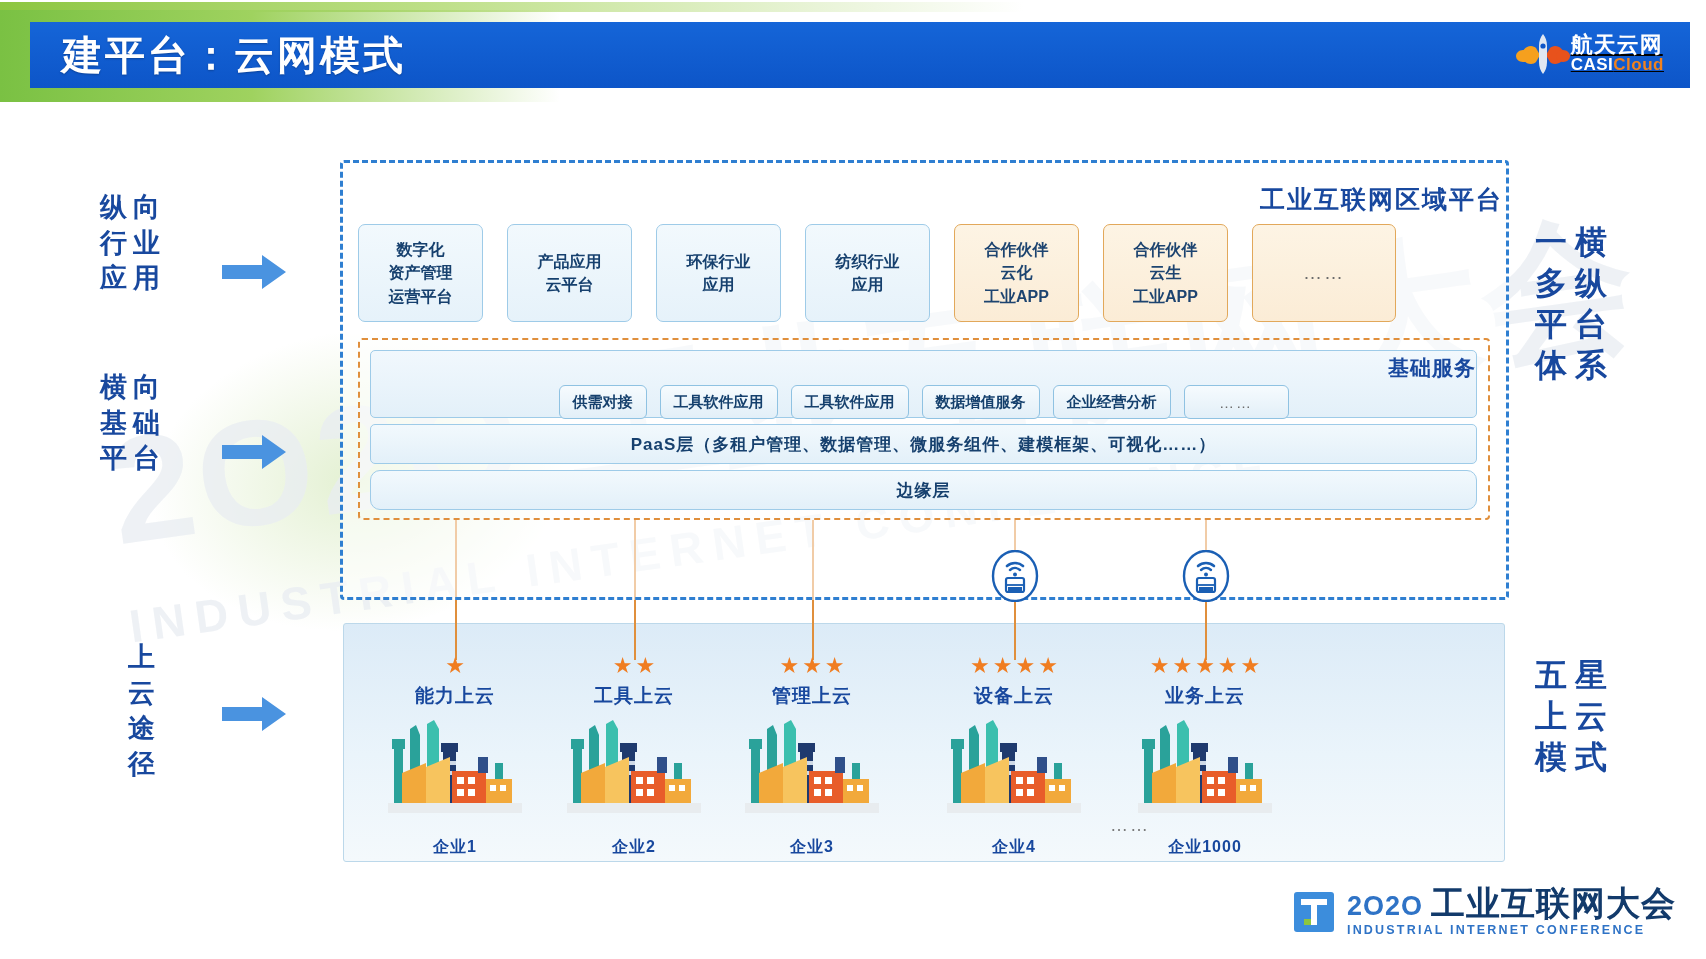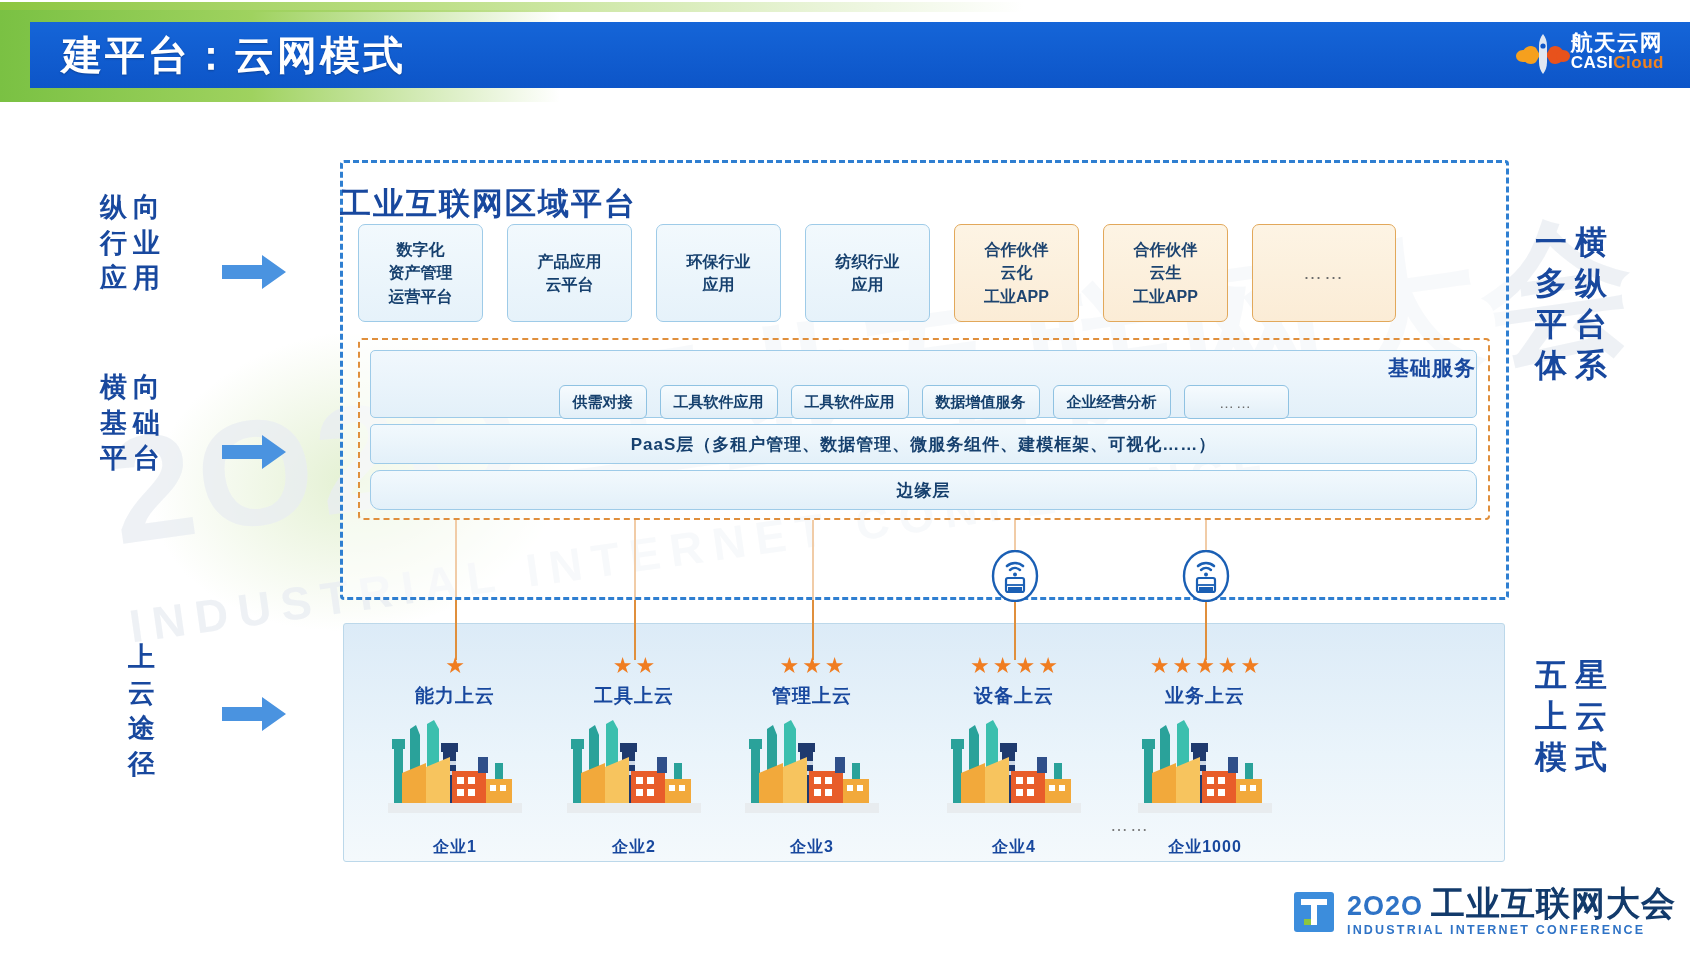--- a/index.html
+++ b/index.html
@@ -44,7 +44,7 @@
     color:#ffffff;font-size:40px;font-weight:700;letter-spacing:3px;
     margin-left:32px;text-shadow:0 1px 2px rgba(0,0,0,.25);
   }
-  .hdr-logo{position:absolute;right:26px;top:10px;display:flex;gap:0;}
+  .hdr-logo{position:absolute;right:26px;top:10px;display:flex;align-items:center;gap:0;text-decoration:underline;}
   .logo-mark{width:56px;height:42px;}
   .logo-txt{display:flex;flex-direction:column;line-height:1;}
   .logo-cn{color:#fff;font-size:22px;font-weight:700;letter-spacing:1px;}

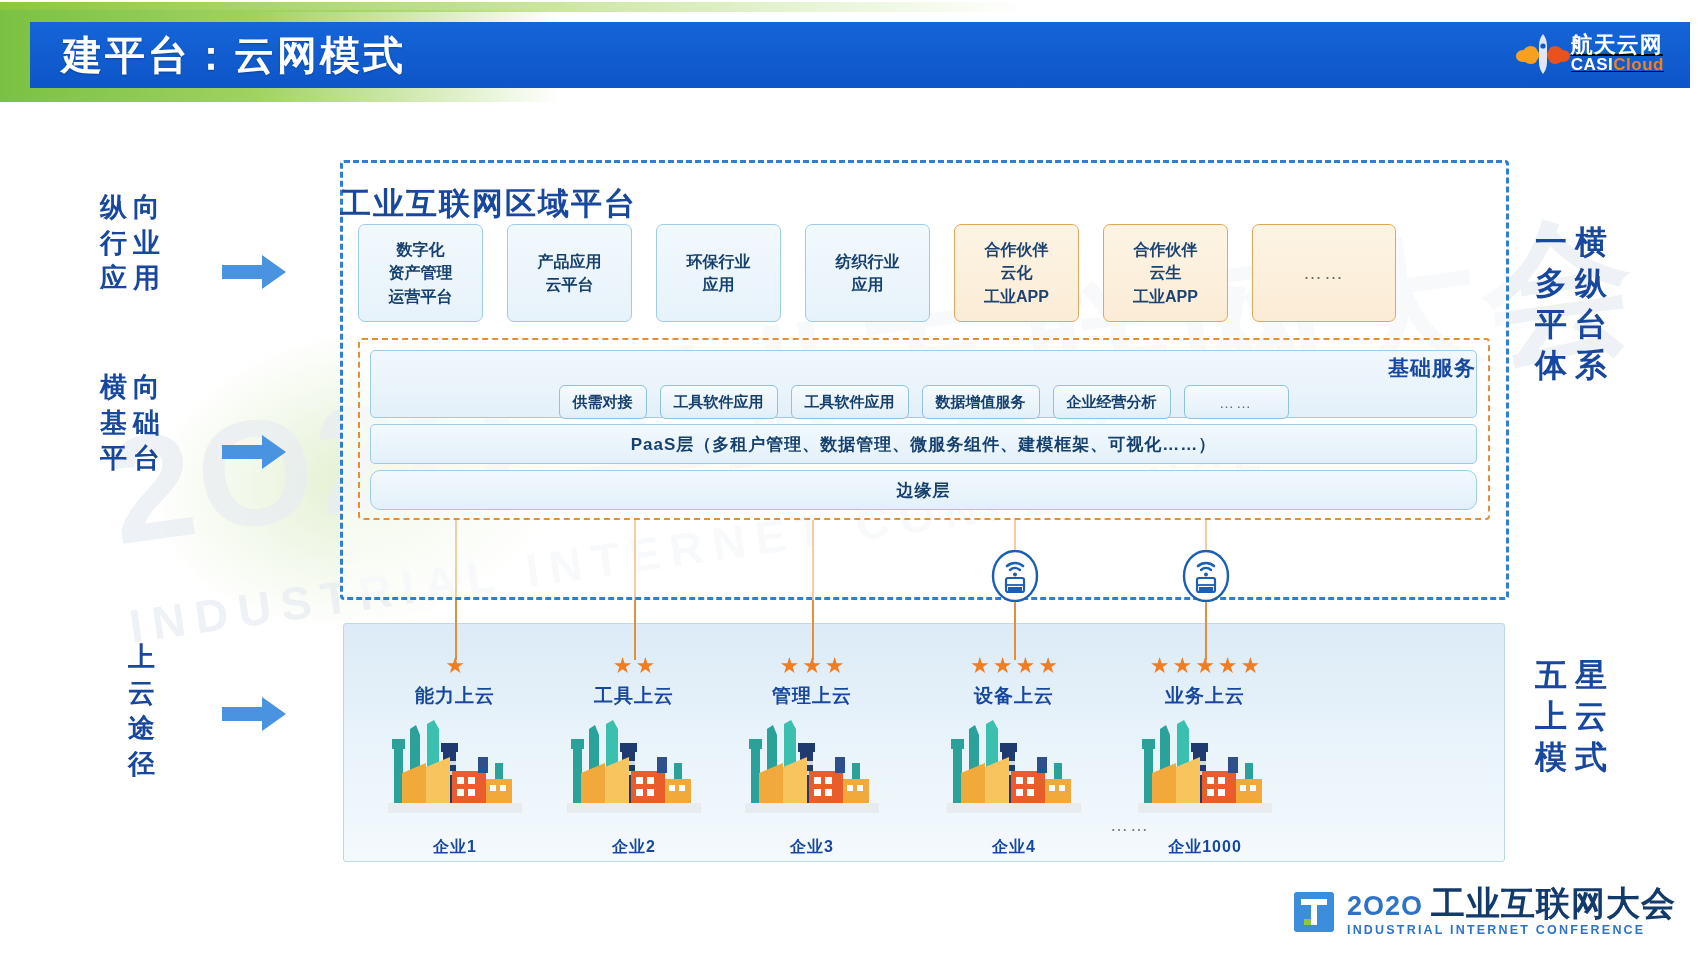--- a/index.html
+++ b/index.html
@@ -66,8 +66,8 @@
     border:3px dashed #2f7fd1;border-radius:4px;z-index:4;background:rgba(255,255,255,.55);
   }
   .outer-title{
-    position:absolute;left:0;right:0;top:23px;text-align:left;
-    color:#18489e;font-size:31px;font-weight:700;letter-spacing:2px;z-index:6;
+    position:absolute;left:0;right:0;top:23px;text-align:right;
+    color:#18489e;font-size:25px;font-weight:700;letter-spacing:2px;z-index:6;
   }
 
   

